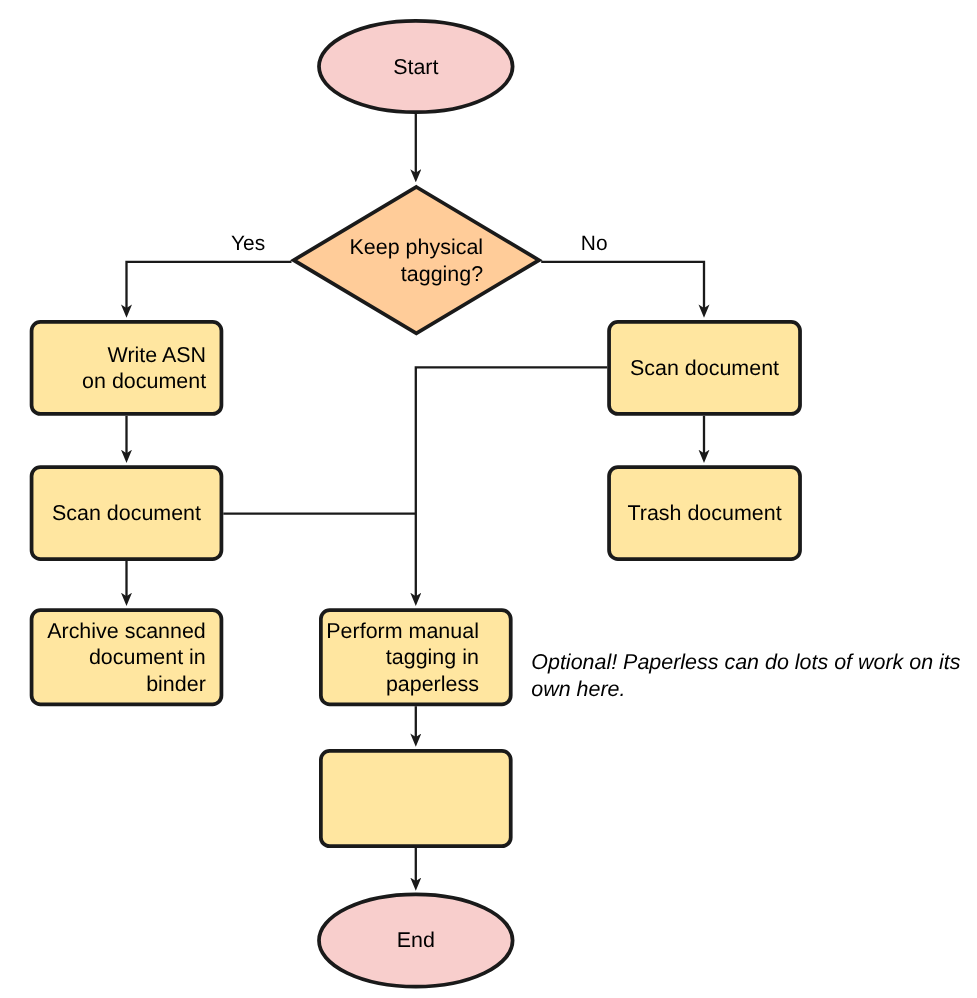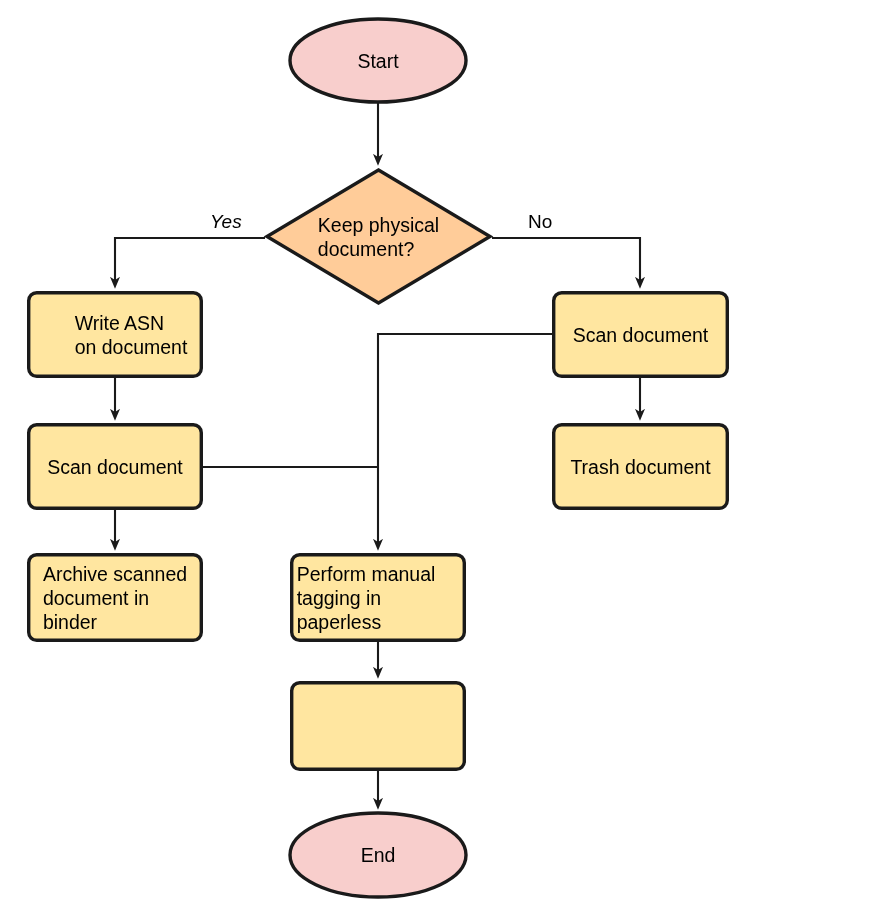--- a/index.html
+++ b/index.html
@@ -30,7 +30,7 @@
     display: flex;
     align-items: center;
     justify-content: center;
-    text-align: left;
+    text-align: right;
     font-size: 19.5px;
     line-height: 24px;
     color: #000000;

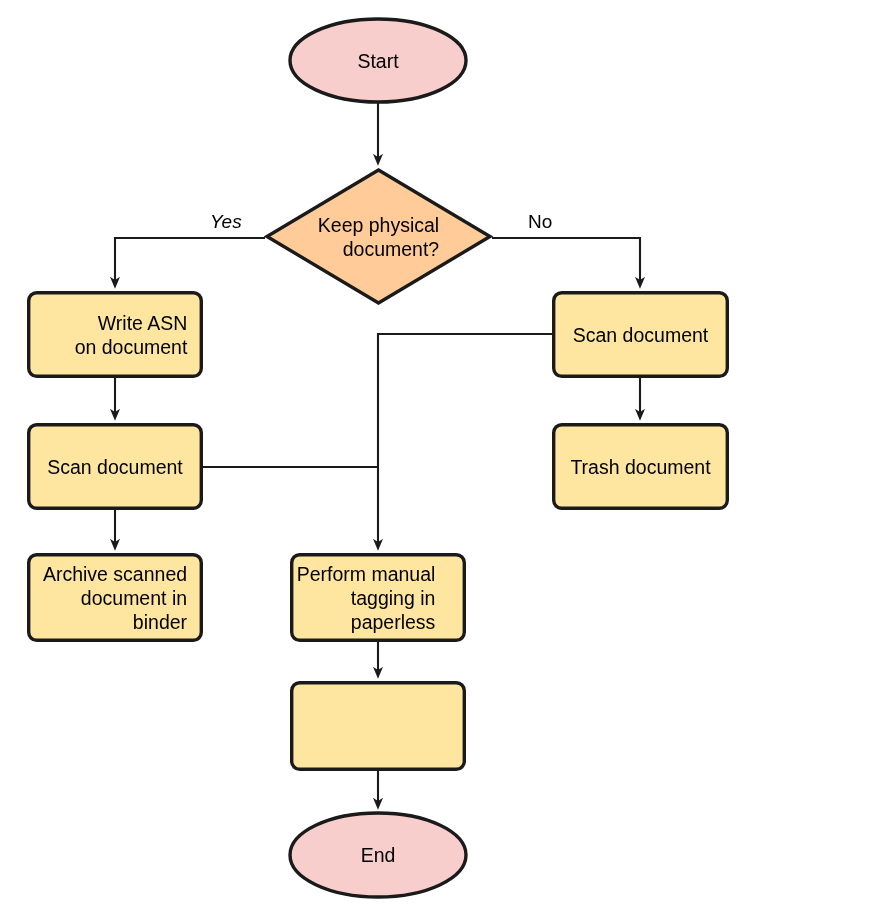--- a/index.html
+++ b/index.html
@@ -134,7 +134,7 @@
 
   <div class="node-label" style="left:289px; top:812px; width:178px; height:86px;">End</div>
 
-  <div class="edge-label" style="left:210px; top:211px;font-style:italic;">Yes</div>
+  <div class="edge-label" style="left:210px; top:211px;">Yes</div>
 
   <div class="edge-label" style="left:528px; top:211px;">No</div>
 

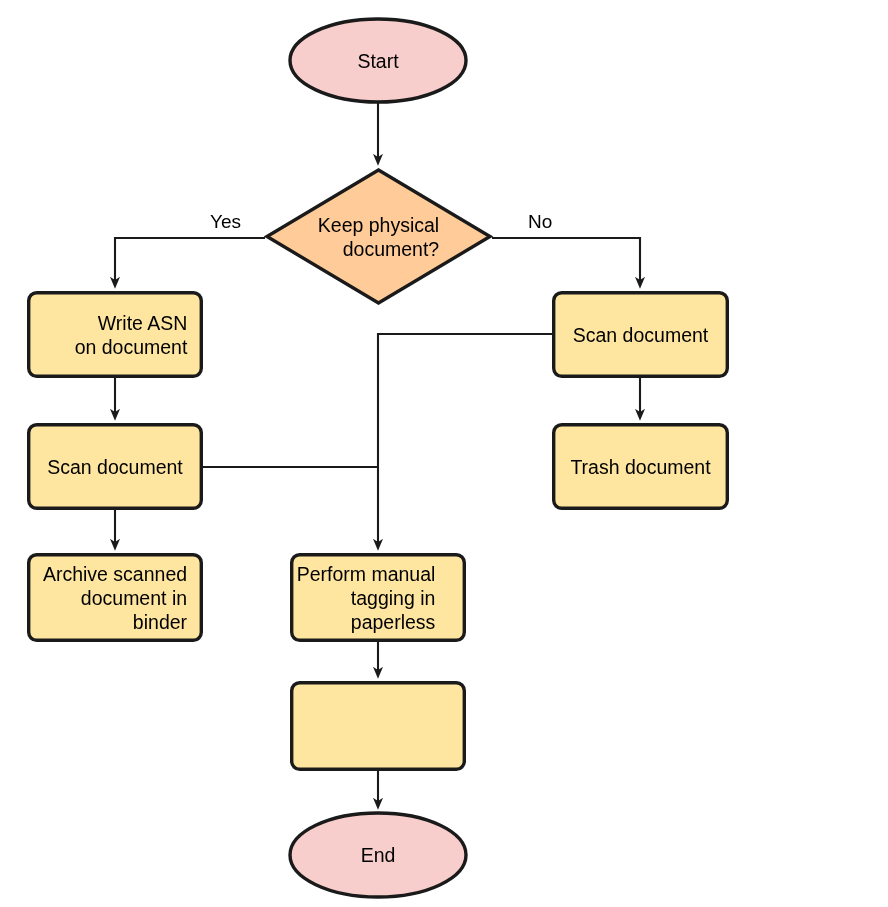--- a/index.html
+++ b/index.html
@@ -112,7 +112,7 @@
   <div class="node-label" style="left:289px; top:18px; width:178px; height:85px;">Start</div>
 
   <div class="node-label" style="left:265px; top:168px; width:227px; height:137px;">Keep physical
-document?</div>
+tagging?</div>
 
   <div class="node-label" style="left:27px; top:291px; width:176px; height:87px;padding-left:16px;">Write ASN
 on document</div>

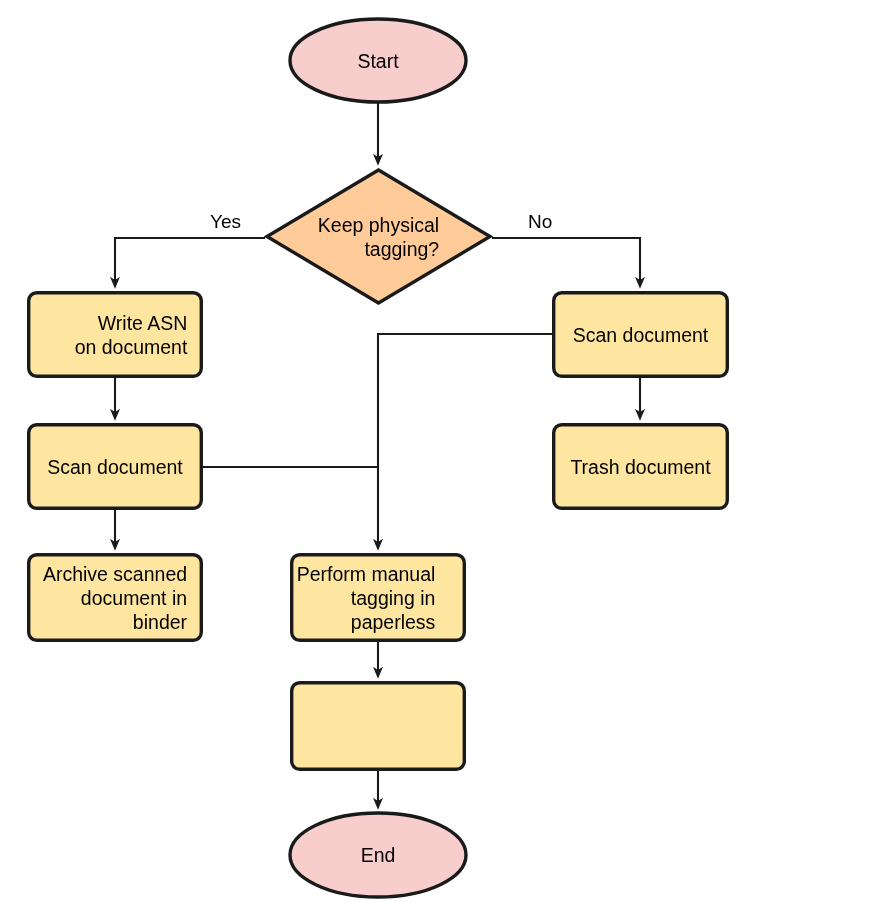--- a/index.html
+++ b/index.html
@@ -138,6 +138,7 @@
 
   <div class="edge-label" style="left:528px; top:211px;">No</div>
 
+  <div class="note-text" style="left:483px; top:590px;">Optional! Paperless can do lots of work on its own here.</div>
 
 </div>
 

